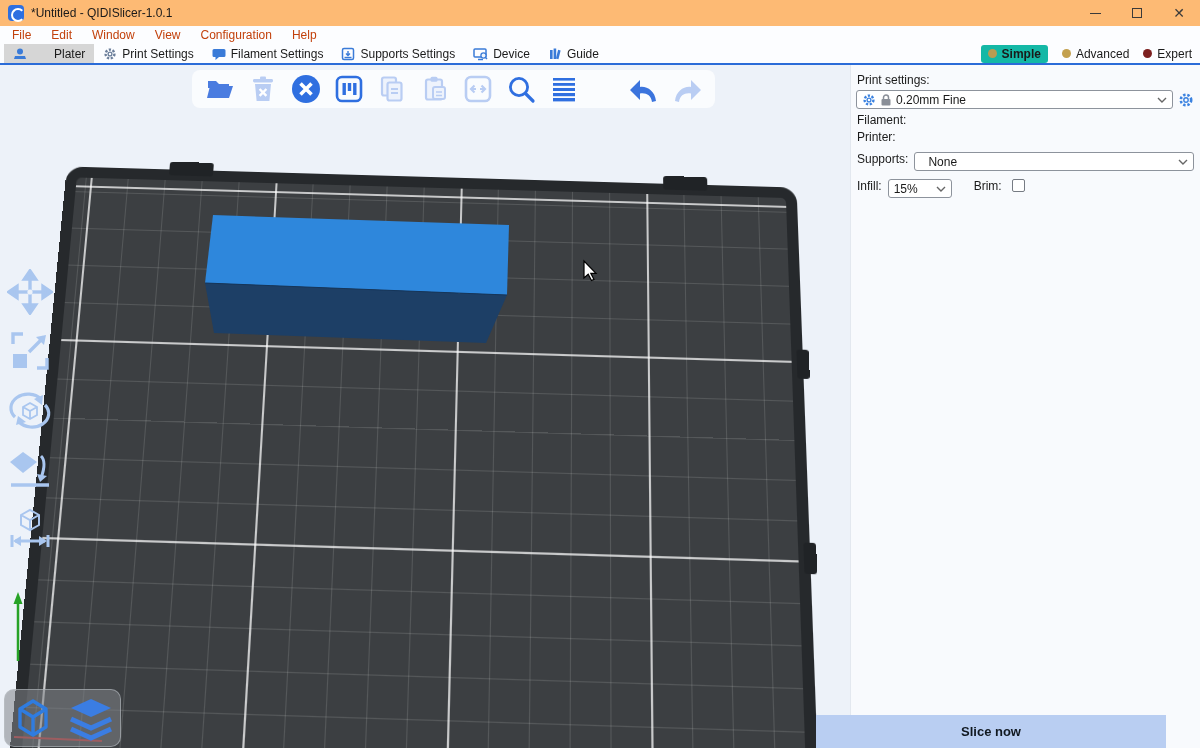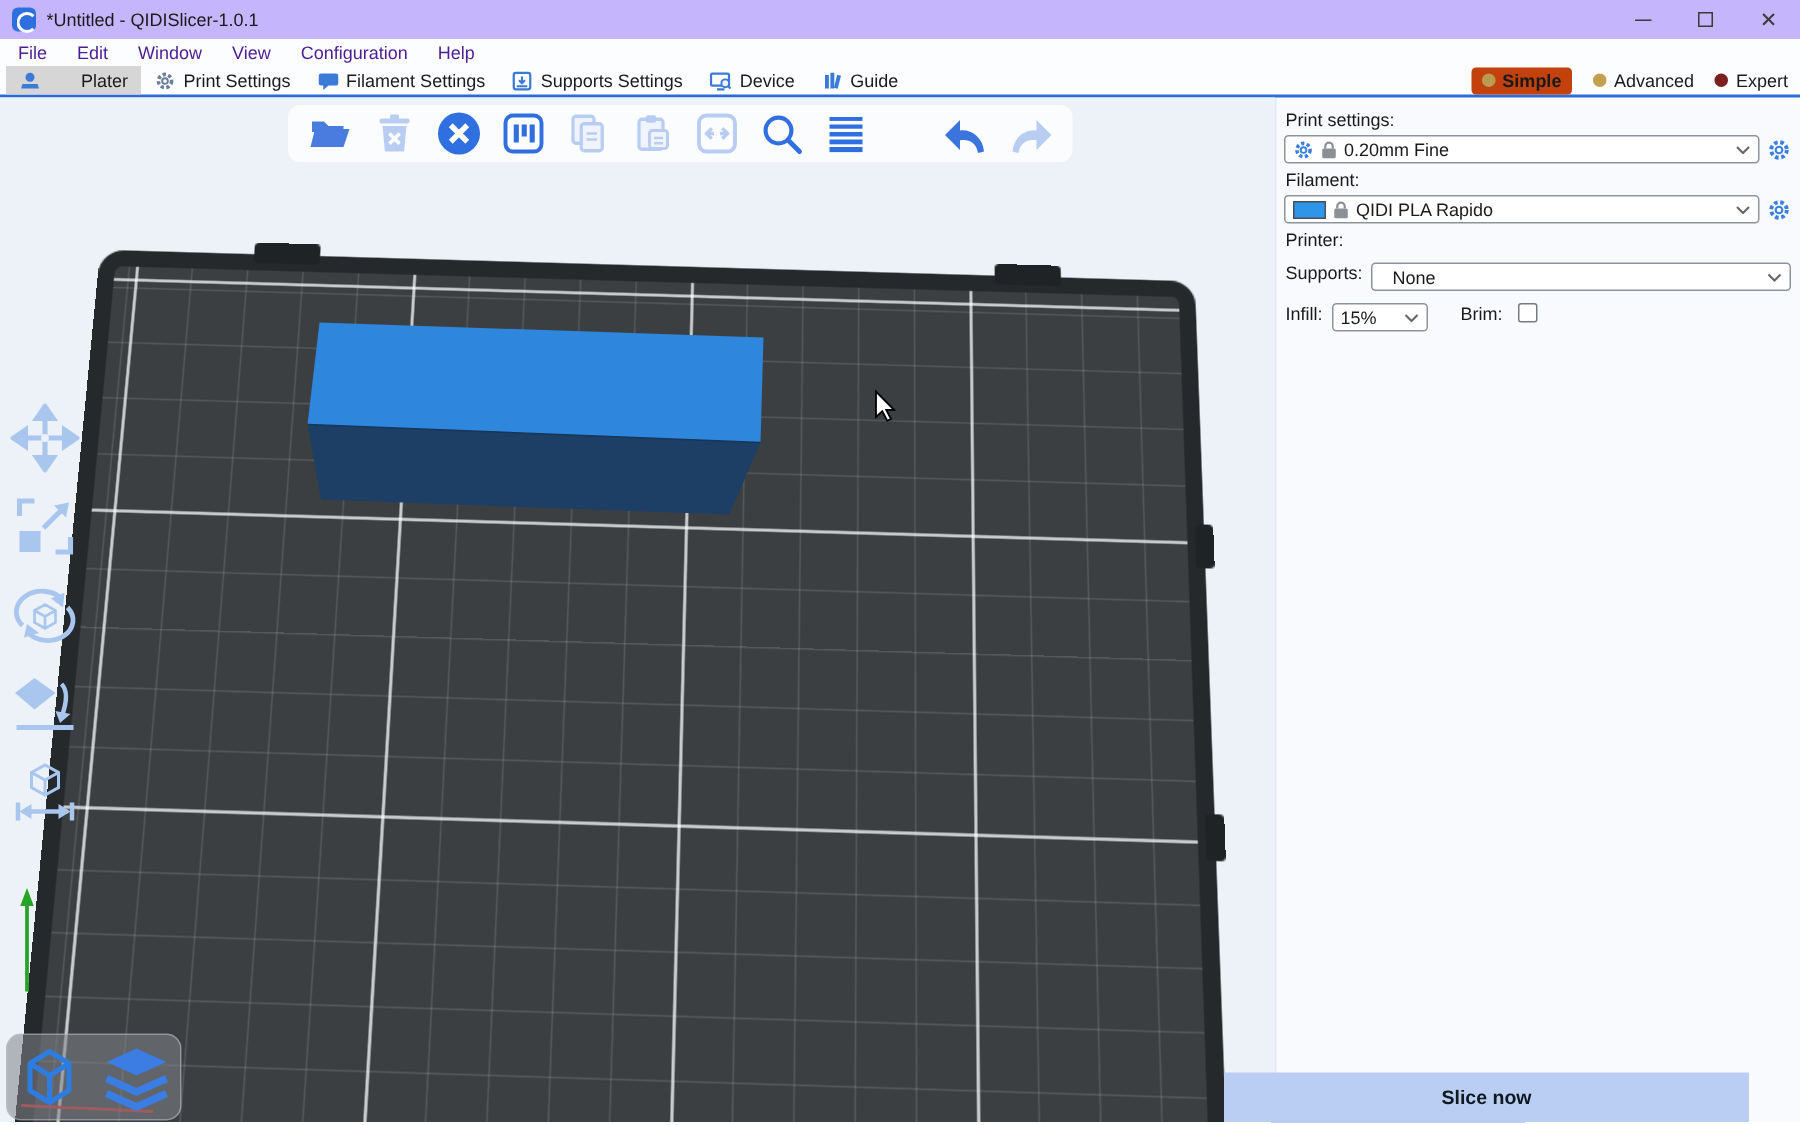--- a/index.html
+++ b/index.html
@@ -7,7 +7,7 @@
     font-family:"Liberation Sans", sans-serif; background:#fff; }
 
   
-  .titlebar { height:26px; background:#c4b5fd; display:flex; align-items:center;
+  .titlebar { height:26px; background:#fdba74; display:flex; align-items:center;
     padding-left:8px; font-size:12px; color:#1a1a1a; position:relative; }
   .app-logo { width:16px; height:16px; border-radius:4px; background:#2e6fe0;
     position:relative; margin-right:7px; flex:0 0 auto; }

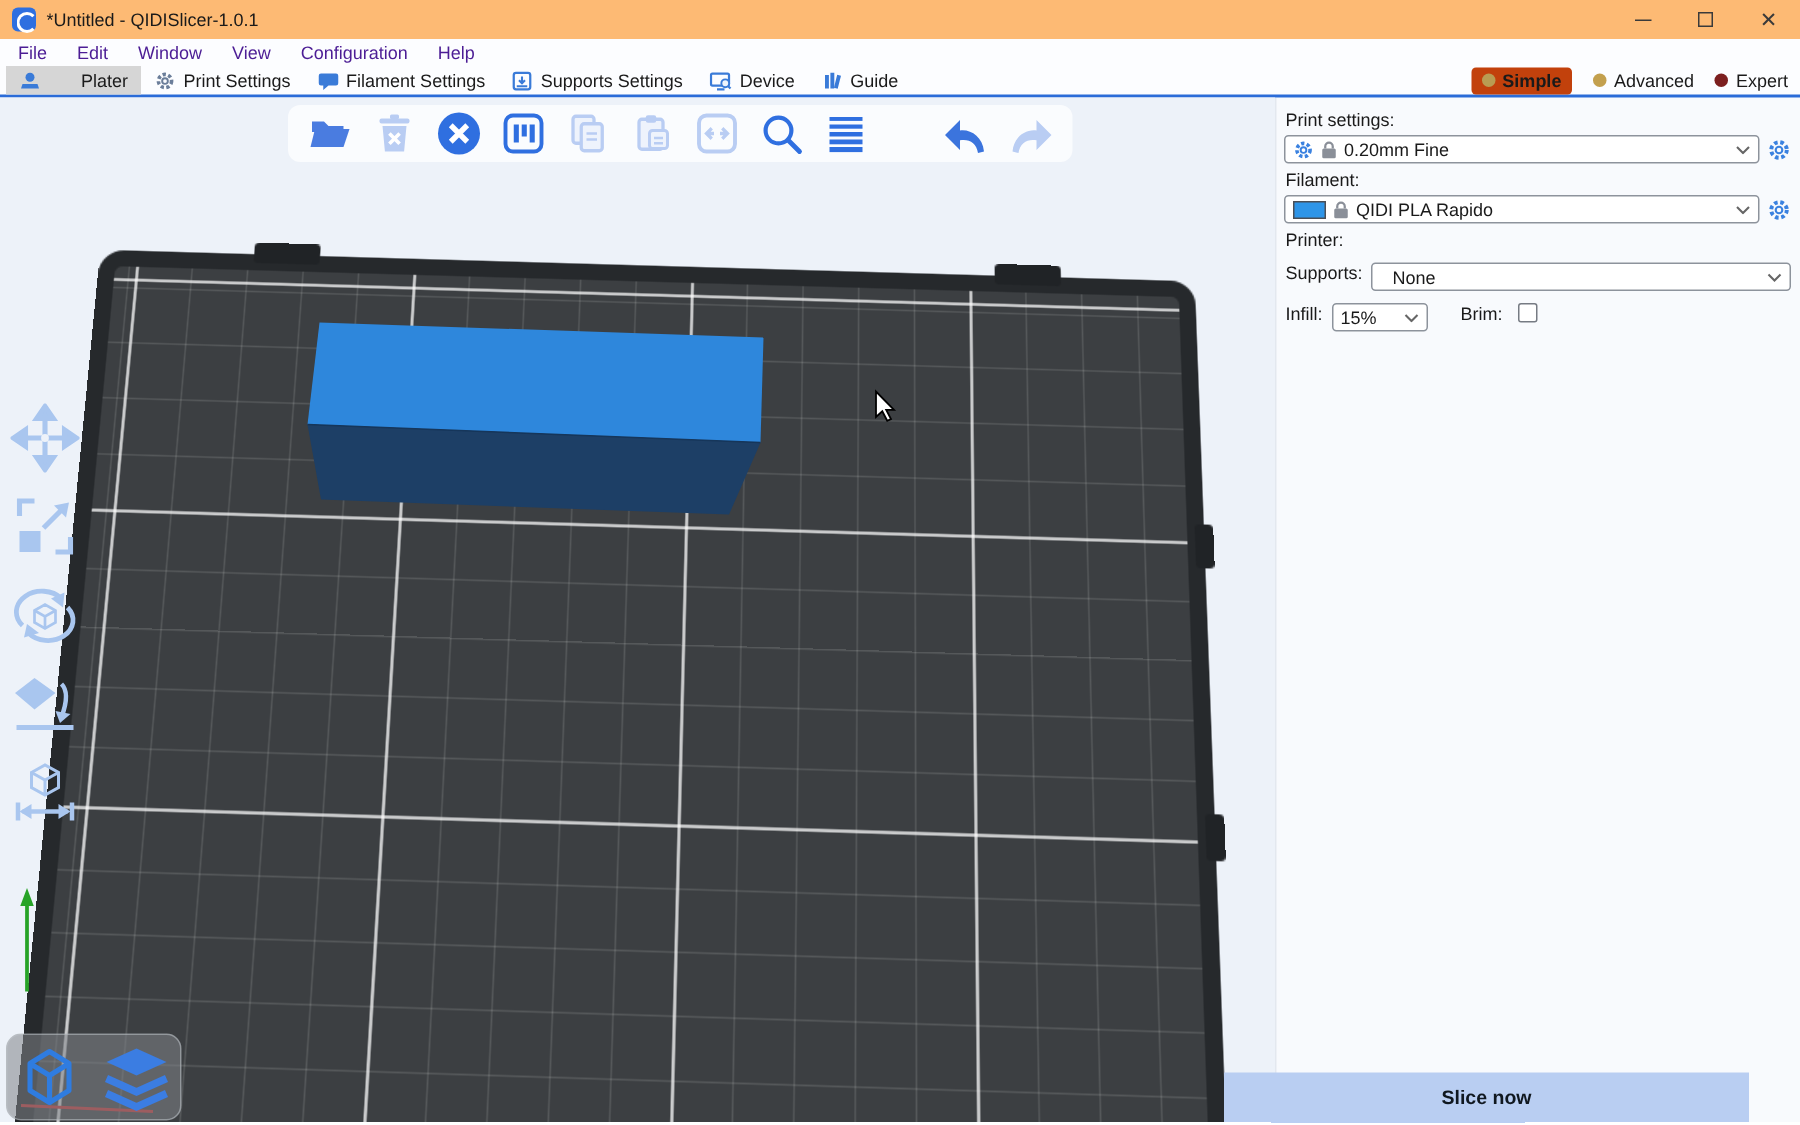--- a/index.html
+++ b/index.html
@@ -21,7 +21,7 @@
 
   
   .menubar { height:18px; background:#fcfdff; display:flex; align-items:center;
-    font-size:12px; color:#4c1d95; padding-left:2px; }
+    font-size:12px; color:#c2410c; padding-left:2px; }
   .menu-item { padding:0 10px; cursor:default; }
 
   

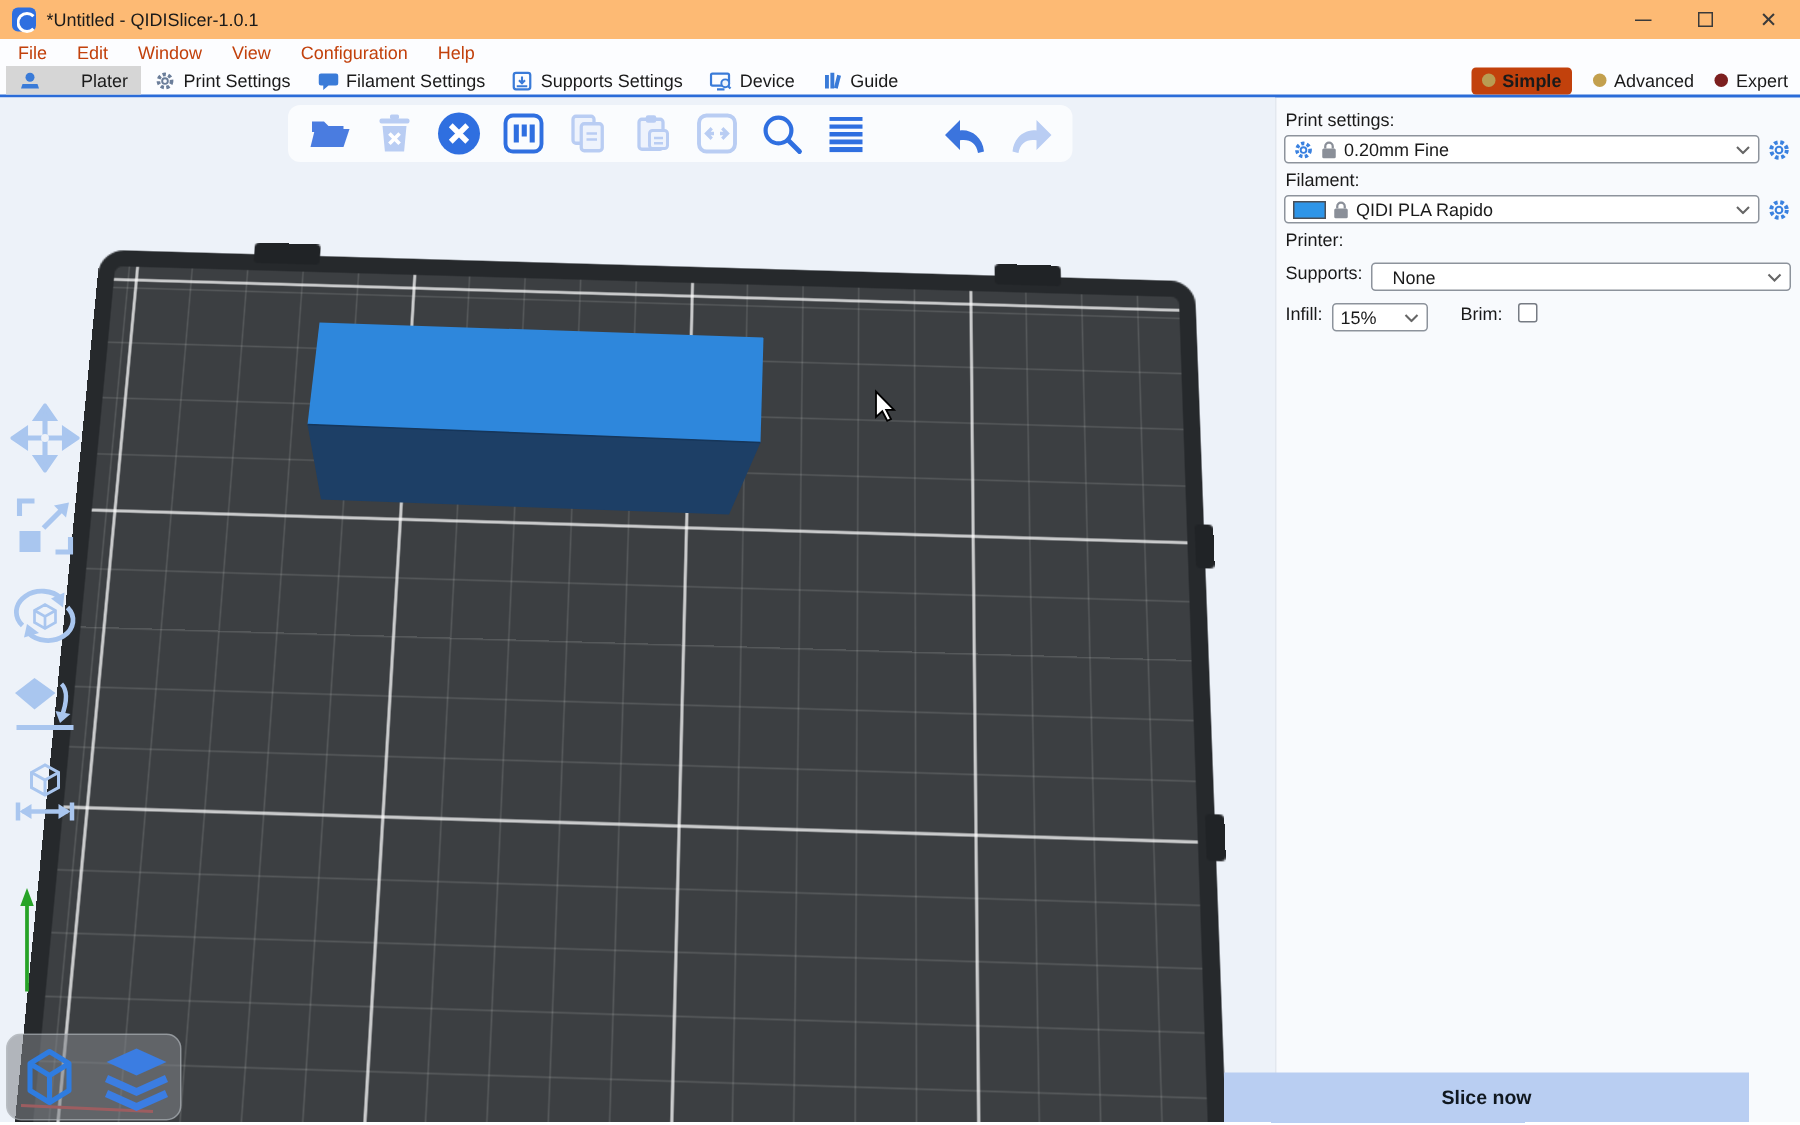--- a/index.html
+++ b/index.html
@@ -36,7 +36,7 @@
   .dot-simple { background:#b99c52; }
   .dot-advanced { background:#c3a04e; }
   .dot-expert { background:#7c1f1f; }
-  .mode.active { background:#c2410c; border-radius:3px; padding:2px 7px; font-weight:bold; }
+  .mode.active { background:#14b8a6; border-radius:3px; padding:2px 7px; font-weight:bold; }
 
   
   .main { position:relative; width:1200px; height:683px; }

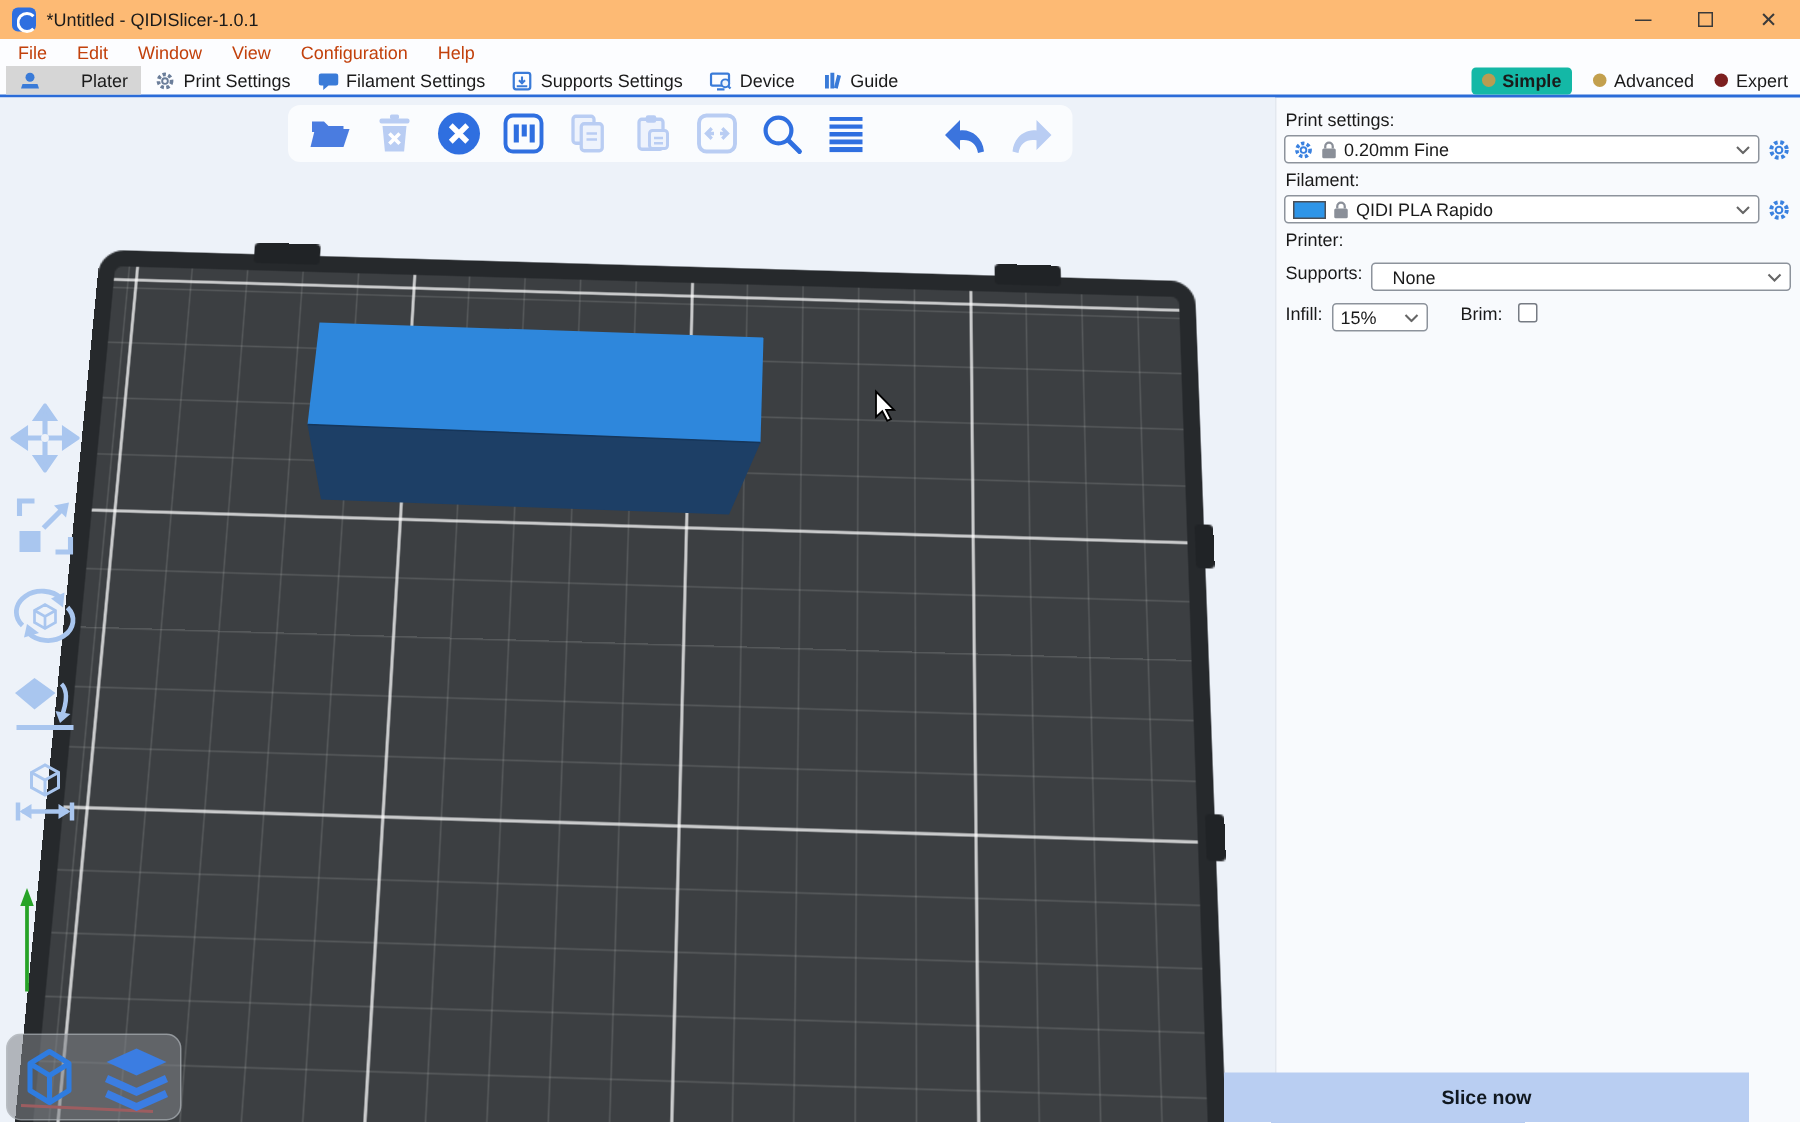--- a/index.html
+++ b/index.html
@@ -392,25 +392,6 @@
     </div>
 
     <div class="sb-label">Filament:</div>
-    <div class="combo-row">
-      <div class="combo">
-        <span class="swatch"></span>
-        <svg width="10" height="12" viewBox="0 0 10 12">
-          <rect x="0.5" y="5" width="9" height="6.5" rx="1" fill="#8a8f98"></rect>
-          <path d="M2.5 5 V3.6 a2.5 2.5 0 0 1 5 0 V5" stroke="#8a8f98" fill="none" stroke-width="1.5"></path>
-        </svg>
-        <span class="val">QIDI PLA Rapido</span>
-        <svg width="10" height="6" viewBox="0 0 10 6">
-          <path d="M1 1 L5 5 L9 1" stroke="#666" stroke-width="1.4" fill="none"></path>
-        </svg>
-      </div>
-      <span class="gear-out">
-        <svg width="16" height="16" viewBox="0 0 16 16">
-          <circle cx="8" cy="8" r="5.2" fill="none" stroke="#3b82e0" stroke-width="2.6" stroke-dasharray="2.4 1.8"></circle>
-          <circle cx="8" cy="8" r="2.2" fill="none" stroke="#3b82e0" stroke-width="1.4"></circle>
-        </svg>
-      </span>
-    </div>
 
     <div class="sb-label">Printer:</div>
 

